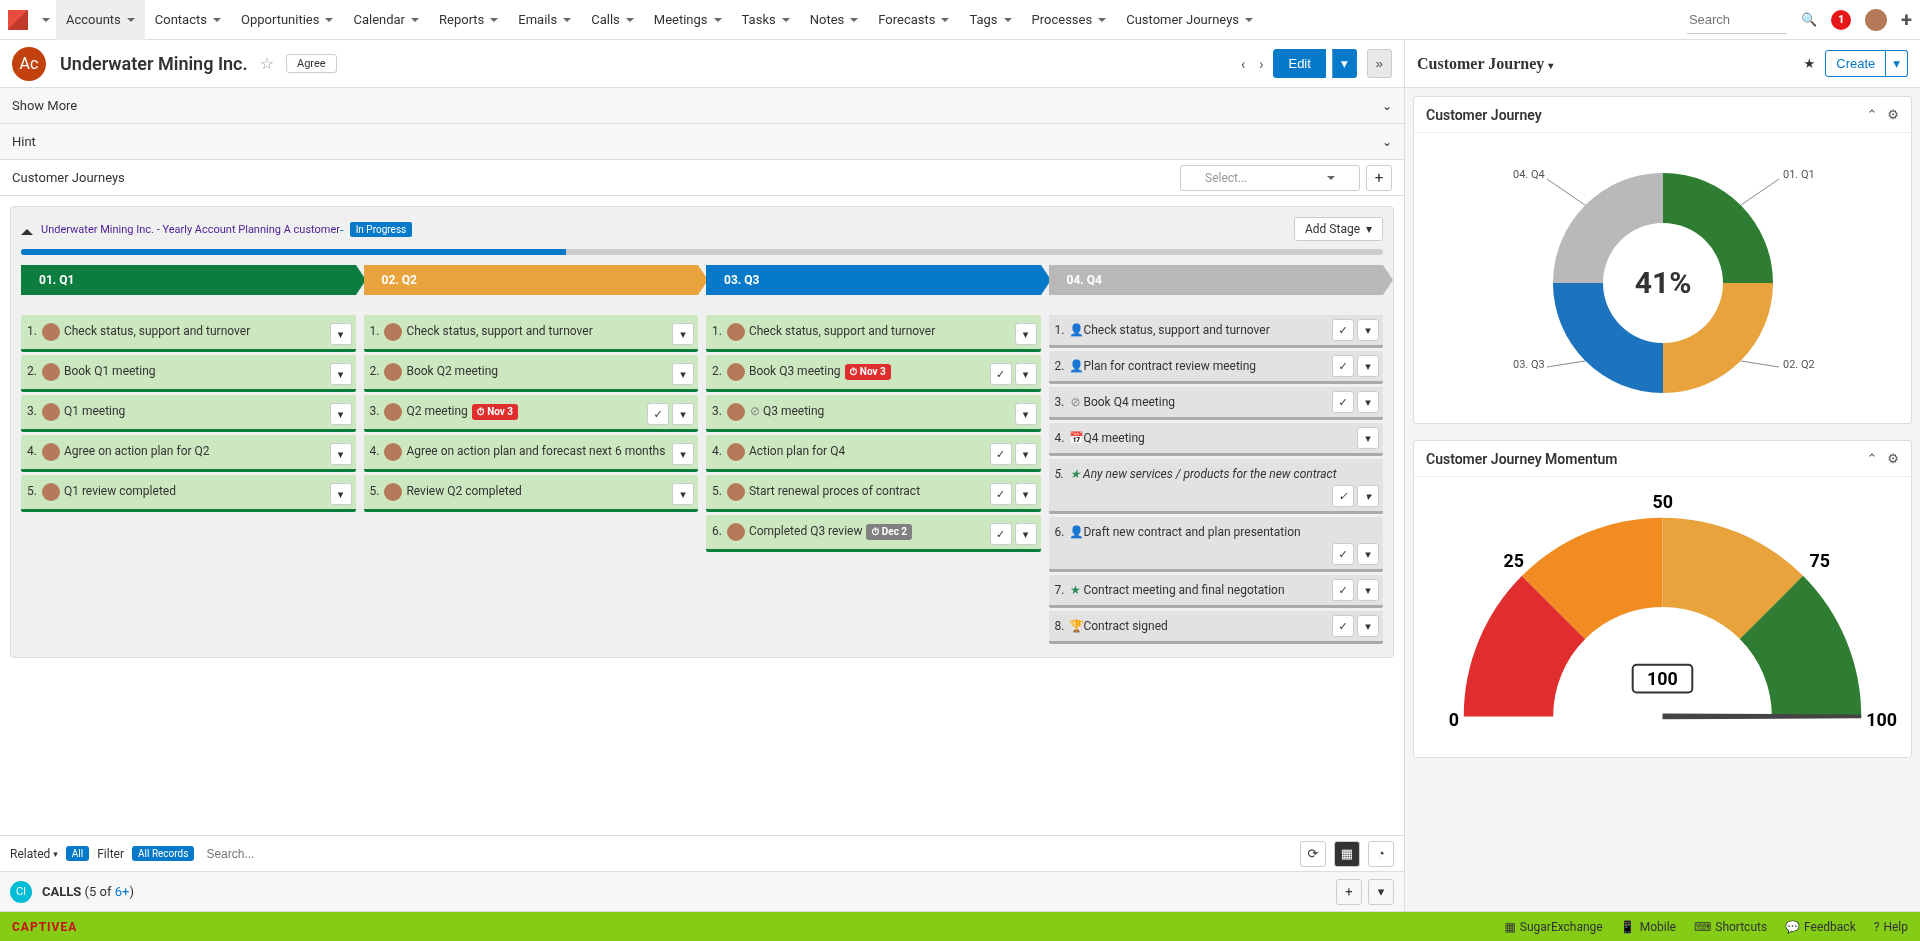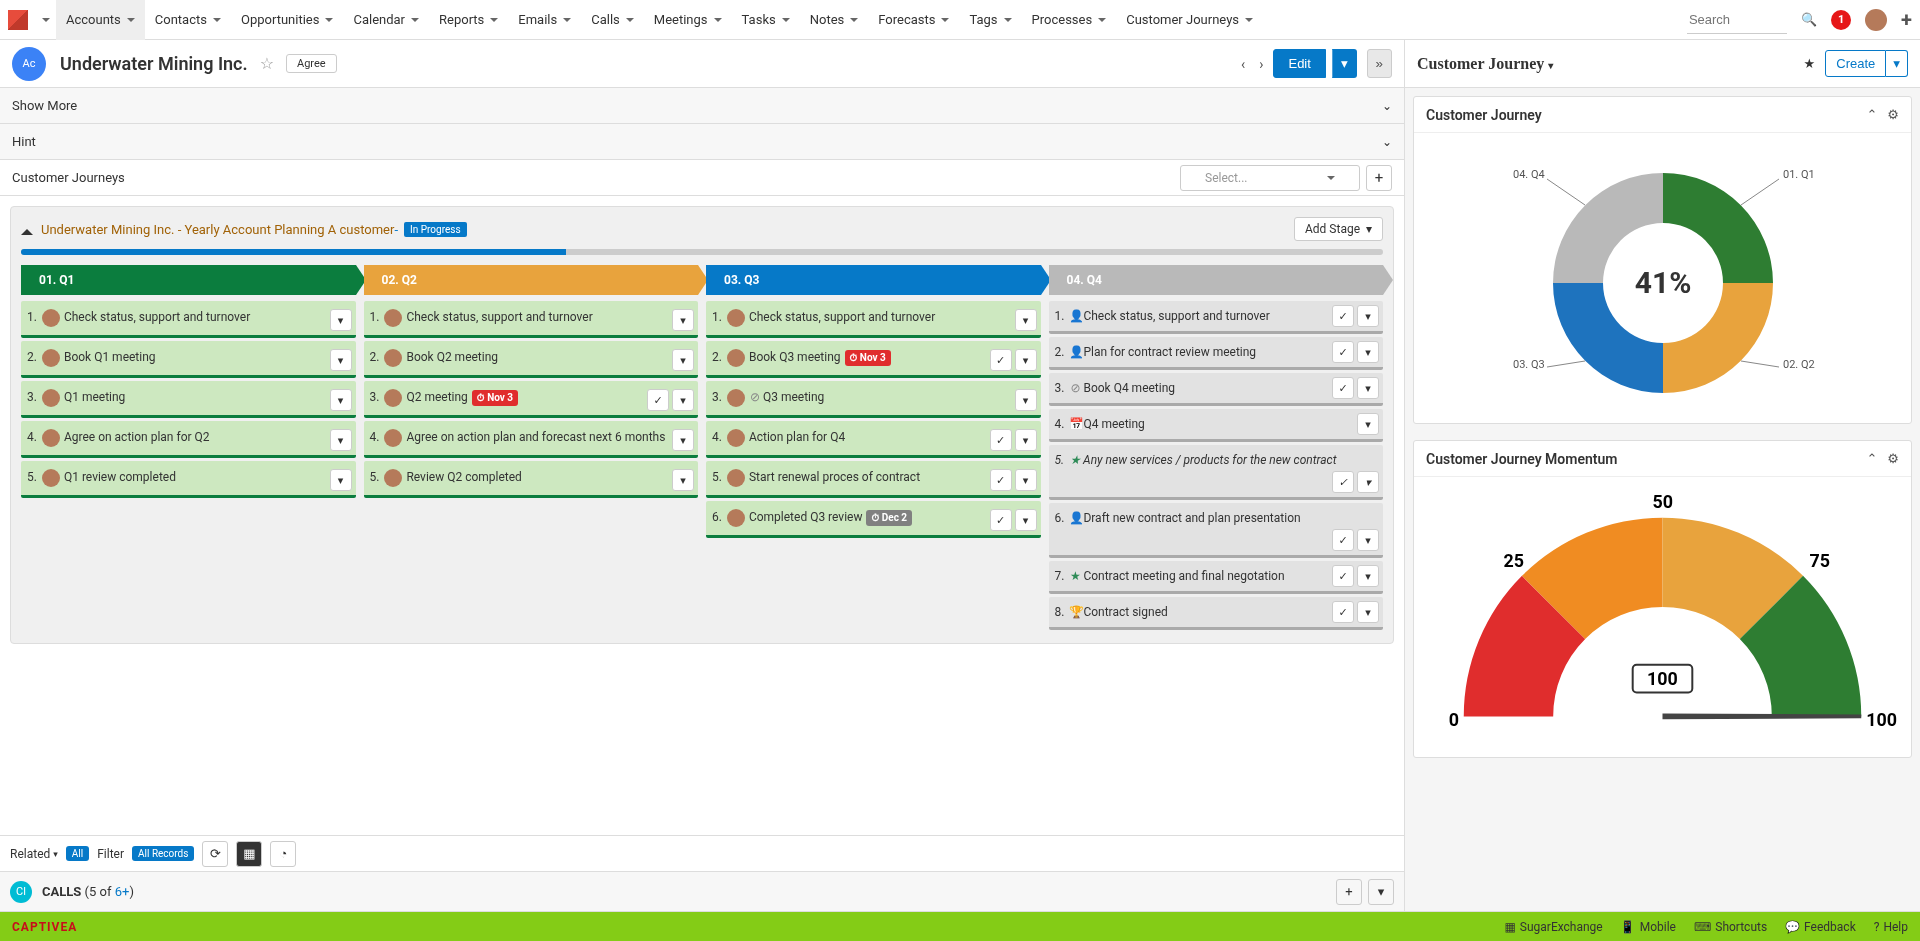--- a/index.html
+++ b/index.html
@@ -21,7 +21,7 @@
 .left-pane{flex:1;min-width:0;display:flex;flex-direction:column;overflow:hidden;border-right:1px solid #ddd;}
 .right-pane{width:515px;display:flex;flex-direction:column;overflow:auto;background:#f5f5f5;}
 .record-header{height:48px;display:flex;align-items:center;padding:0 12px;background:#fff;border-bottom:1px solid #ddd;}
-.avatar-ac{width:34px;height:34px;border-radius:50%;background:#3b82f6;color:#fff;display:flex;align-items:center;justify-content:center;font-size:11px;margin-right:14px;}
+.avatar-ac{width:34px;height:34px;border-radius:50%;background:#c2410c;color:#fff;display:flex;align-items:center;justify-content:center;font-size:16px;margin-right:14px;}
 .record-title{font-size:18px;font-weight:600;}
 .star-icon{margin-left:12px;color:#999;cursor:pointer;font-size:16px;}
 .follow-btn{margin-left:12px;border:1px solid #ccc;border-radius:3px;padding:2px 10px;font-size:11px;cursor:pointer;background:#fff;}

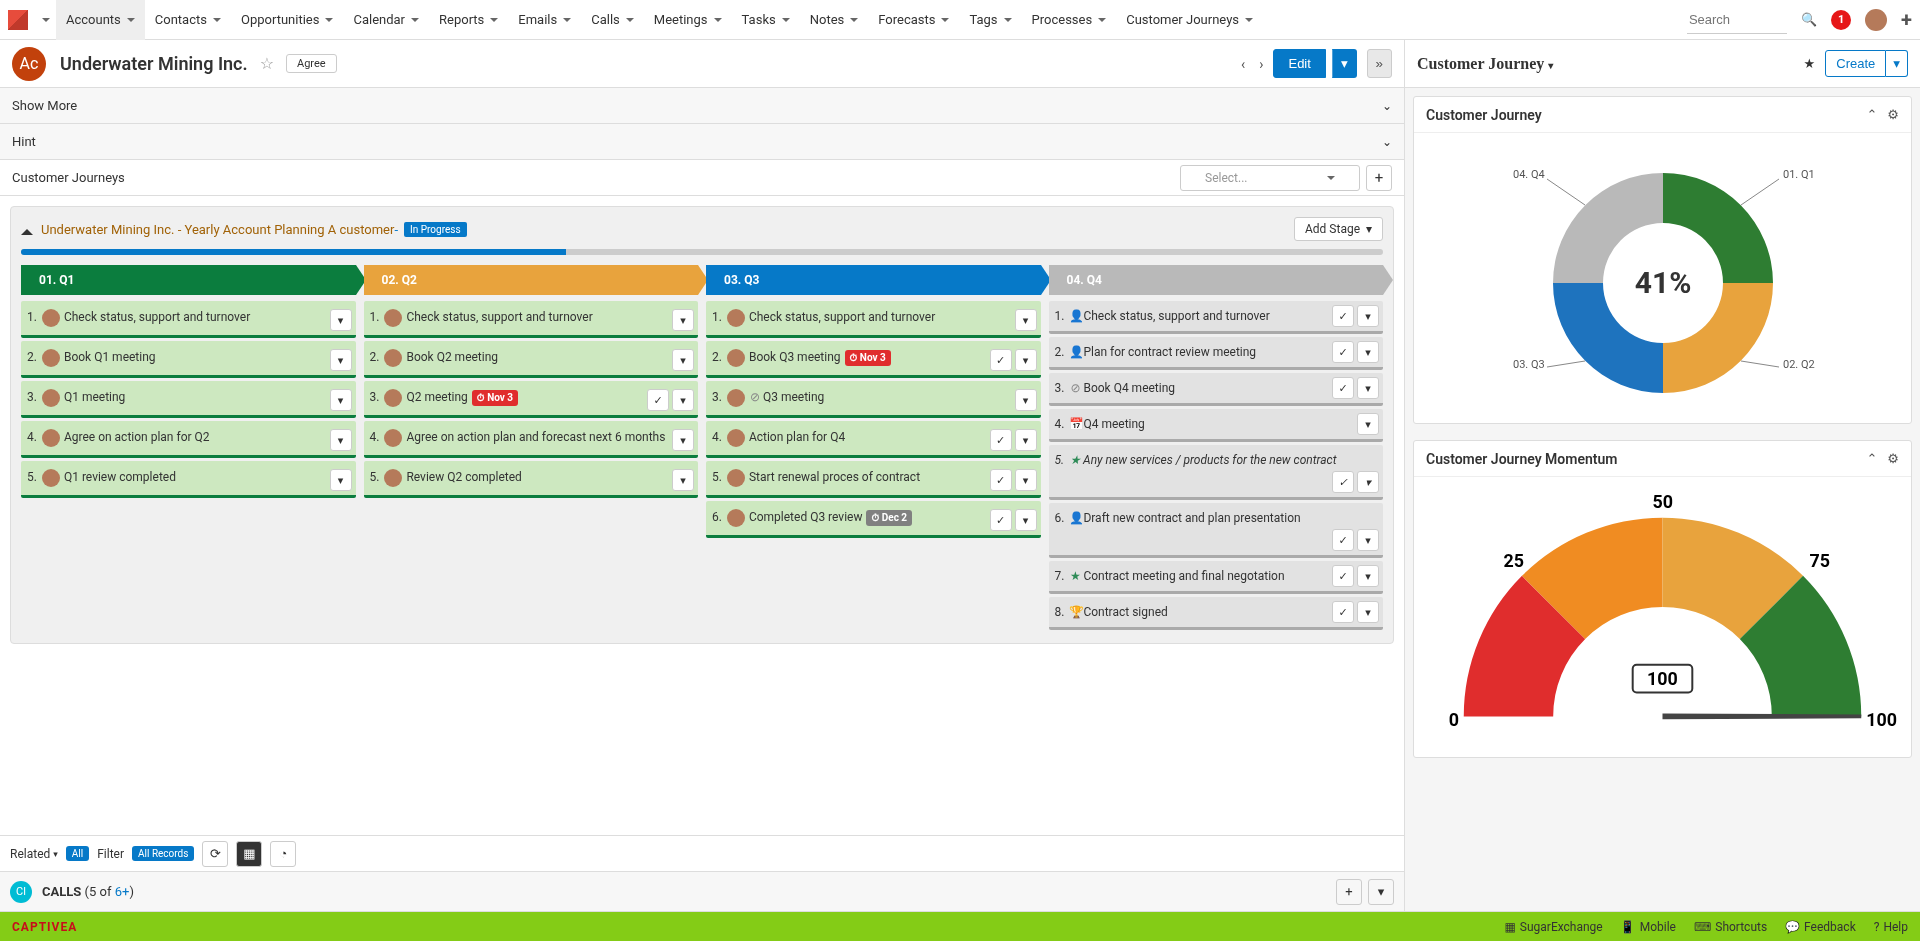--- a/index.html
+++ b/index.html
@@ -40,7 +40,7 @@
 .journey-card{border:1px solid #ddd;border-radius:4px;background:#f0f0f0;padding:10px;}
 .journey-top{display:flex;align-items:center;margin-bottom:8px;}
 .tri-btn{width:0;height:0;border:6px solid transparent;border-bottom-color:#333;margin-right:8px;cursor:pointer;}
-.journey-link{color:#a16207;cursor:pointer;font-size:13px;}
+.journey-link{color:#4c1d95;cursor:pointer;font-size:11px;}
 .status-chip{background:#0679c8;color:#fff;font-size:10px;padding:2px 6px;border-radius:2px;margin-left:6px;}
 .add-stage-btn{margin-left:auto;border:1px solid #ccc;border-radius:3px;padding:4px 10px;background:#fff;font-size:12px;cursor:pointer;display:flex;align-items:center;}
 .progress-track{height:6px;background:#ccc;border-radius:3px;margin-bottom:10px;overflow:hidden;}

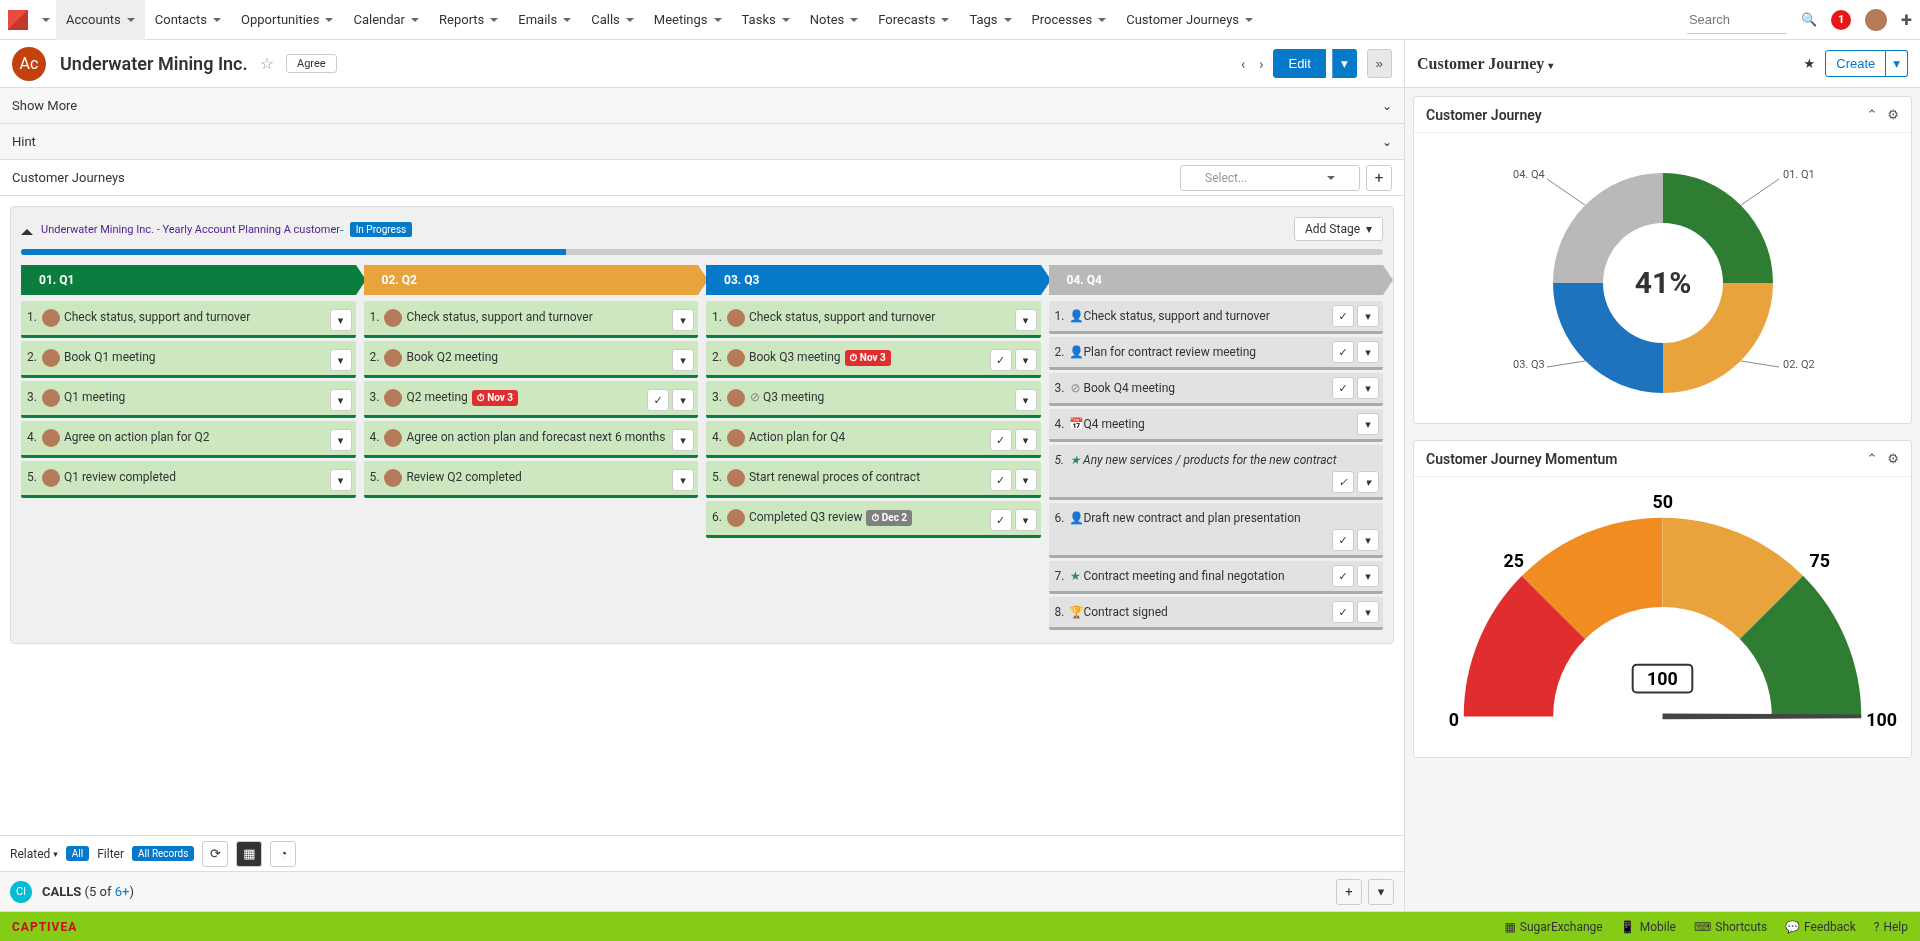--- a/index.html
+++ b/index.html
@@ -57,7 +57,7 @@
 .s-blue.stage-arrow::after{border-left-color:#0679c8;}
 .s-gray{background:#b9b9b9;}
 .s-gray.stage-arrow::after{border-left-color:#b9b9b9;}
-.tasks{margin-top:6px;}
+.tasks{margin-top:20px;}
 .task{padding:8px 6px;font-size:12px;border-radius:2px;margin-bottom:3px;position:relative;}
 .task-green{background:#cde8c0;border-bottom:3px solid #0b7d3e;}
 .task-gray{background:#e2e2e2;border-bottom:3px solid #aaa;}

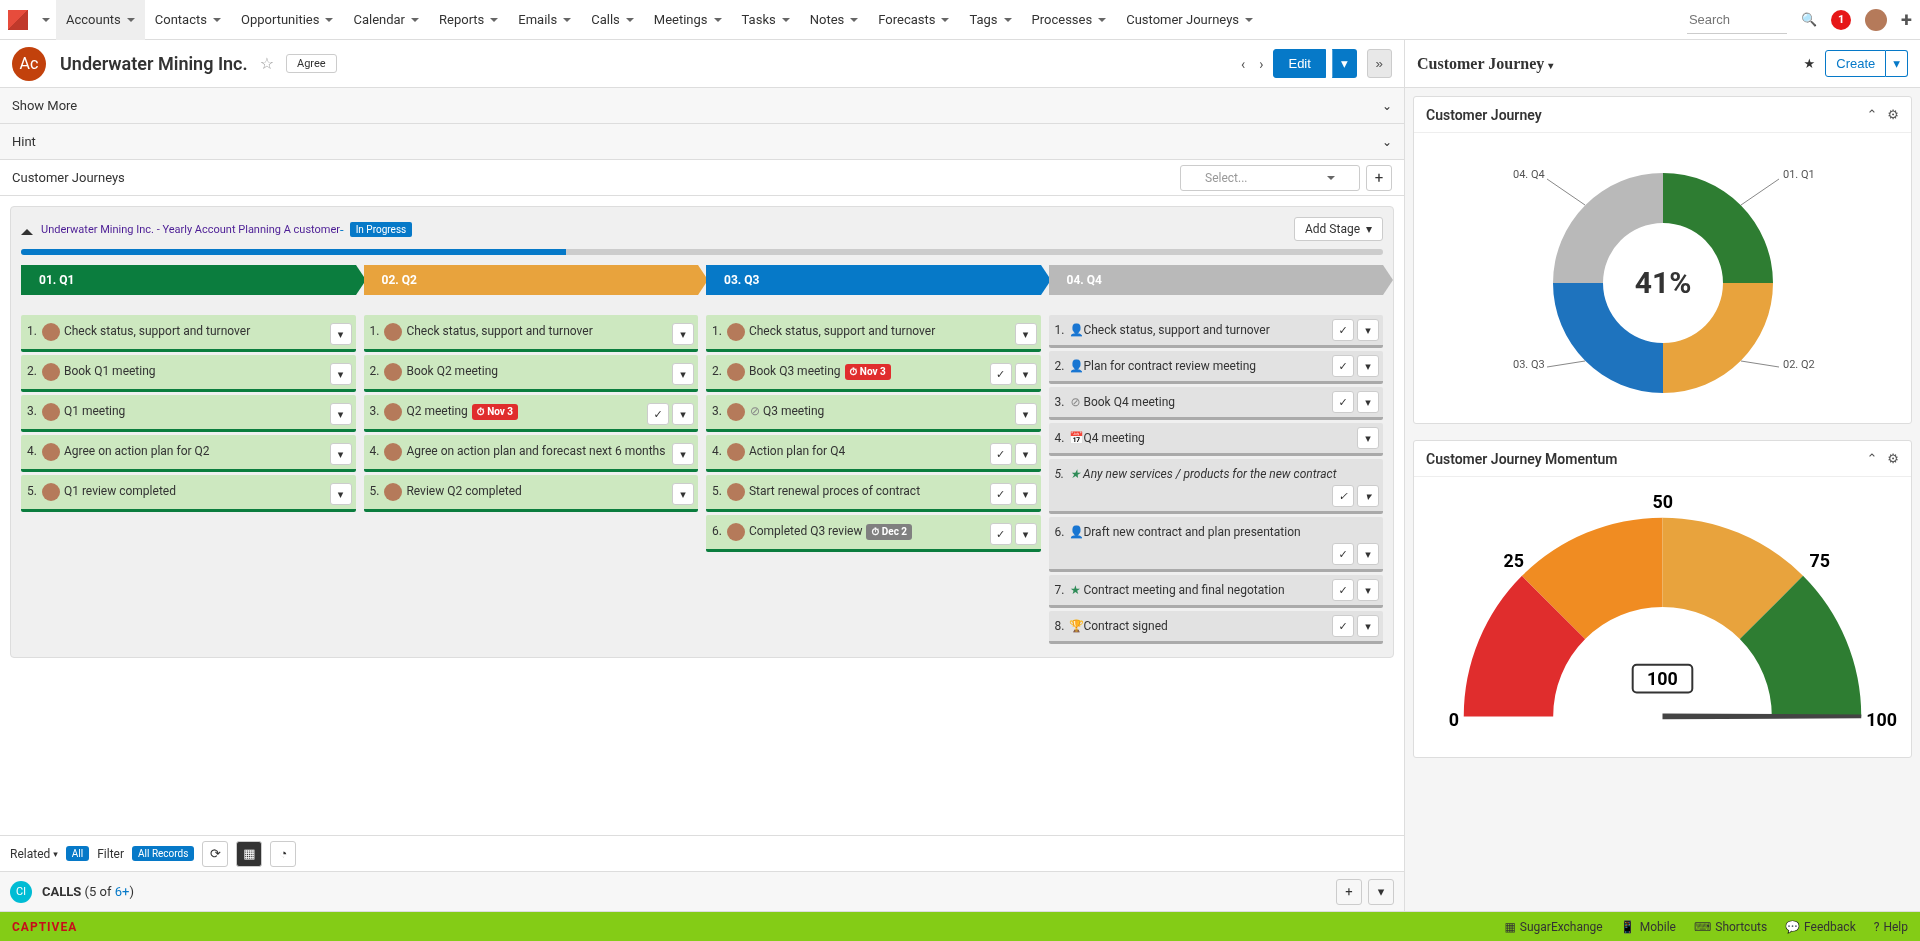--- a/index.html
+++ b/index.html
@@ -339,6 +339,7 @@
       <span class="pill">All</span>
       <span class="filter-label">Filter</span>
       <span class="pill">All Records</span>
+      <input class="filter-search" placeholder="Search..." style="">
       <div class="rel-icon">⟳</div>
       <div class="rel-icon active">▦</div>
       <div class="rel-icon">◔</div>

